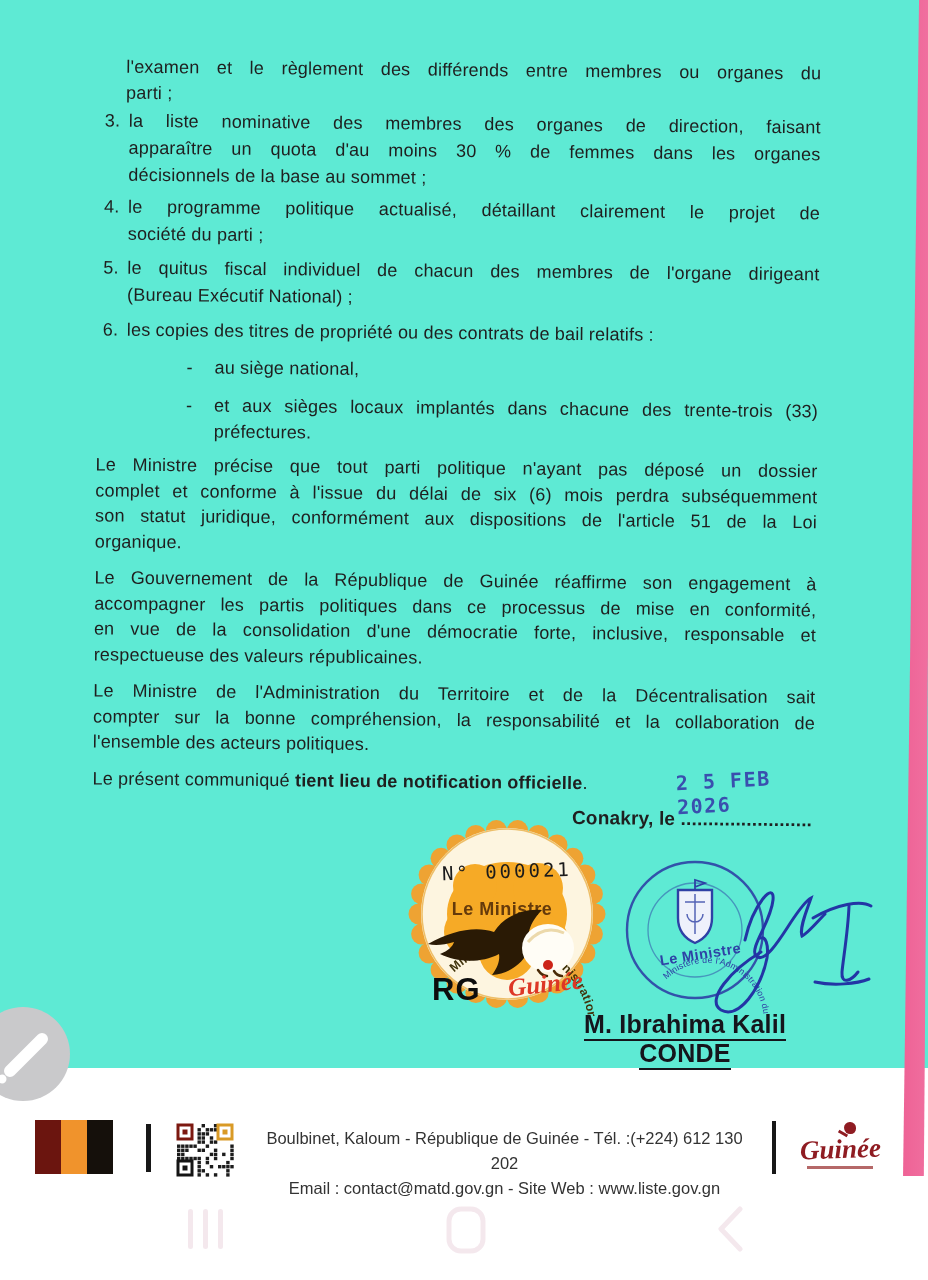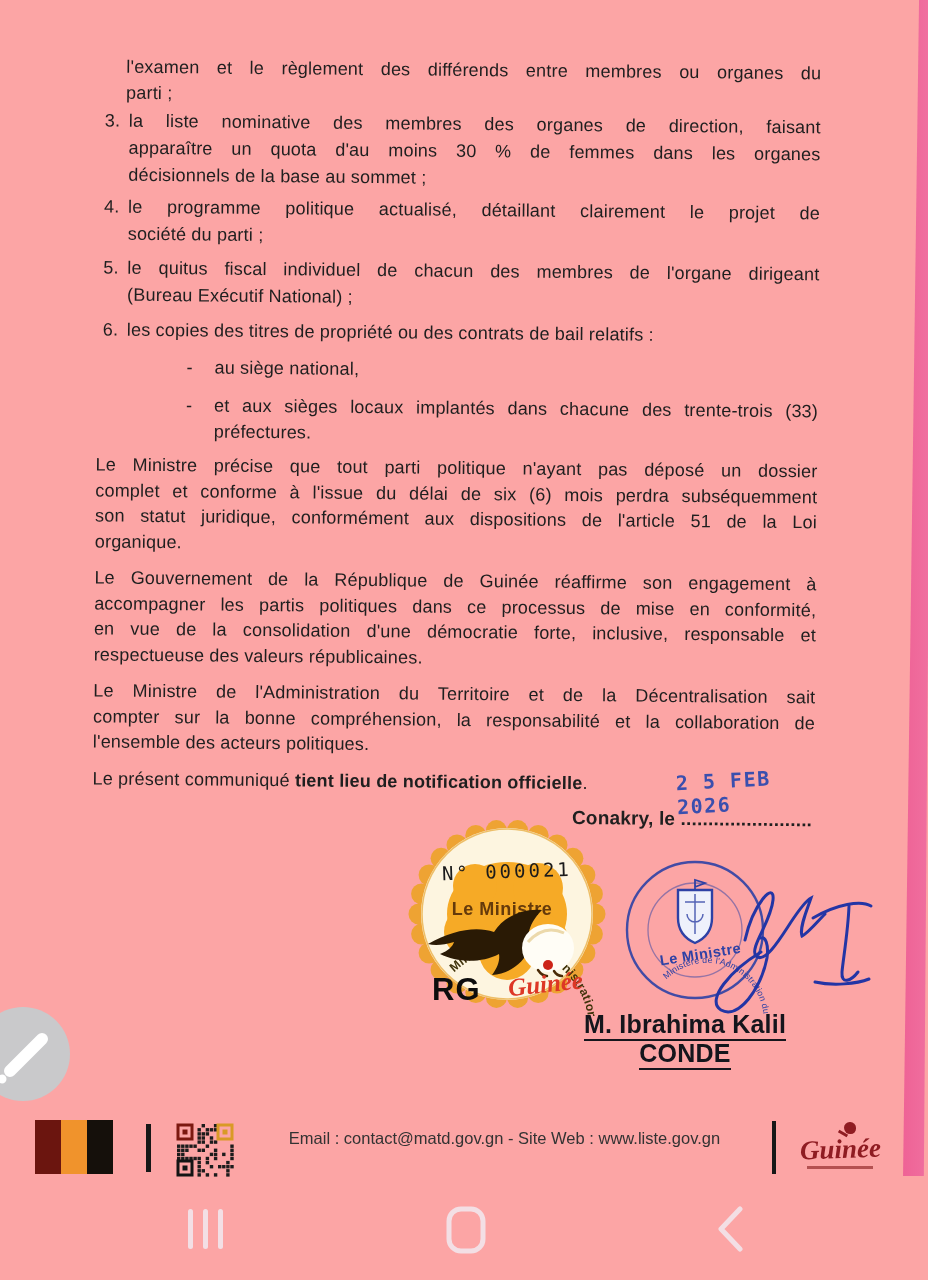--- a/index.html
+++ b/index.html
@@ -4,7 +4,7 @@
 <style>
   html,body{margin:0;padding:0;}
   body{width:928px;height:1280px;overflow:hidden;background:#ffffff;font-family:"Liberation Sans",sans-serif;}
-  .screen{position:relative;width:928px;height:1280px;background:#fca5a5;}
+  .screen{position:relative;width:928px;height:1068px;background:#5eead4;}
 
   
   .pink-strip{position:absolute;left:896px;top:0;width:32px;height:1176px;

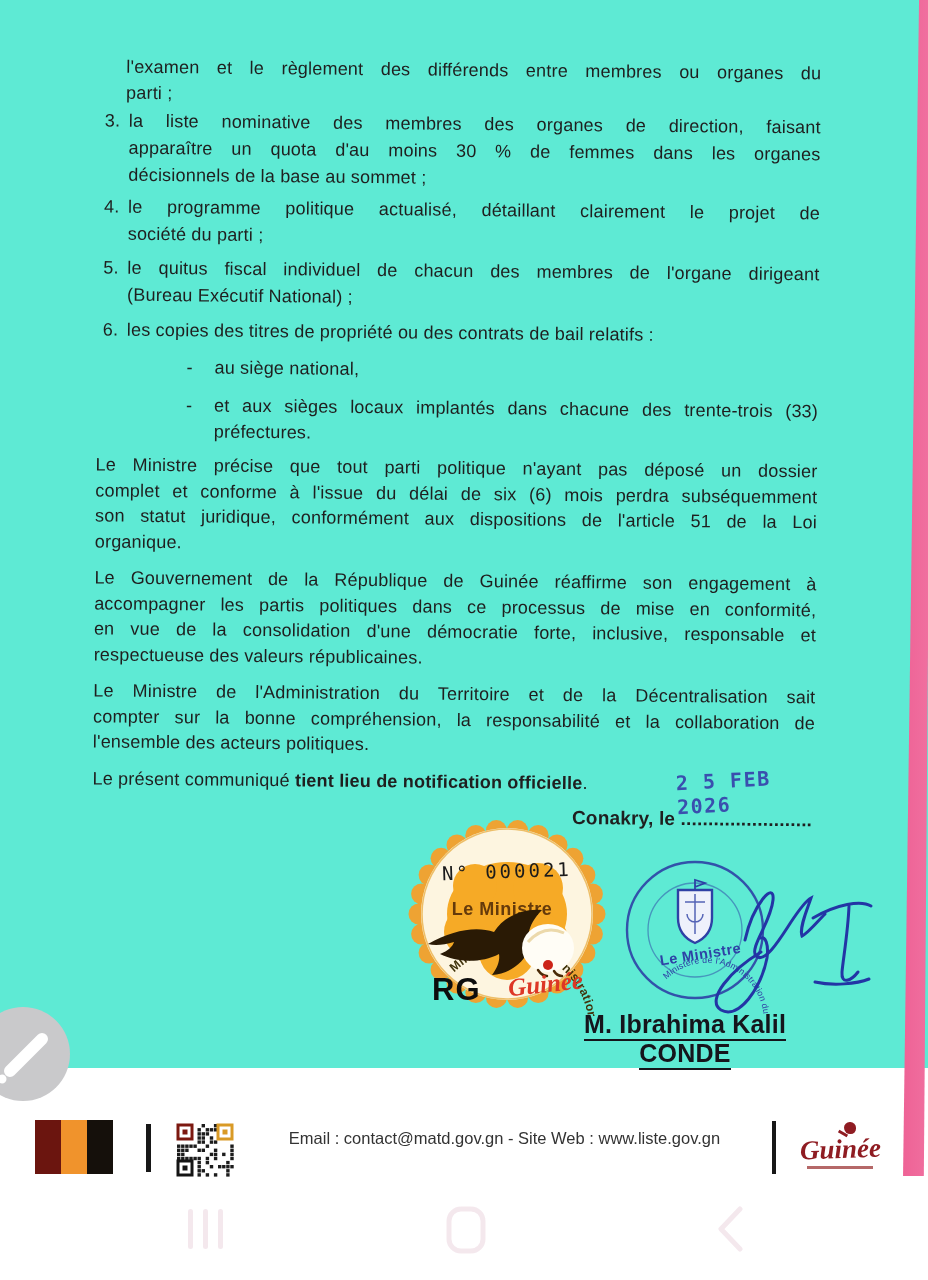--- a/index.html
+++ b/index.html
@@ -312,6 +312,7 @@
   </svg>
 
   <div class="addr">
+    <div>Boulbinet, Kaloum - République de Guinée - Tél. :(+224) 612 130 202</div>
     <div>Email : contact@matd.gov.gn - Site Web : www.liste.gov.gn</div>
   </div>
 

